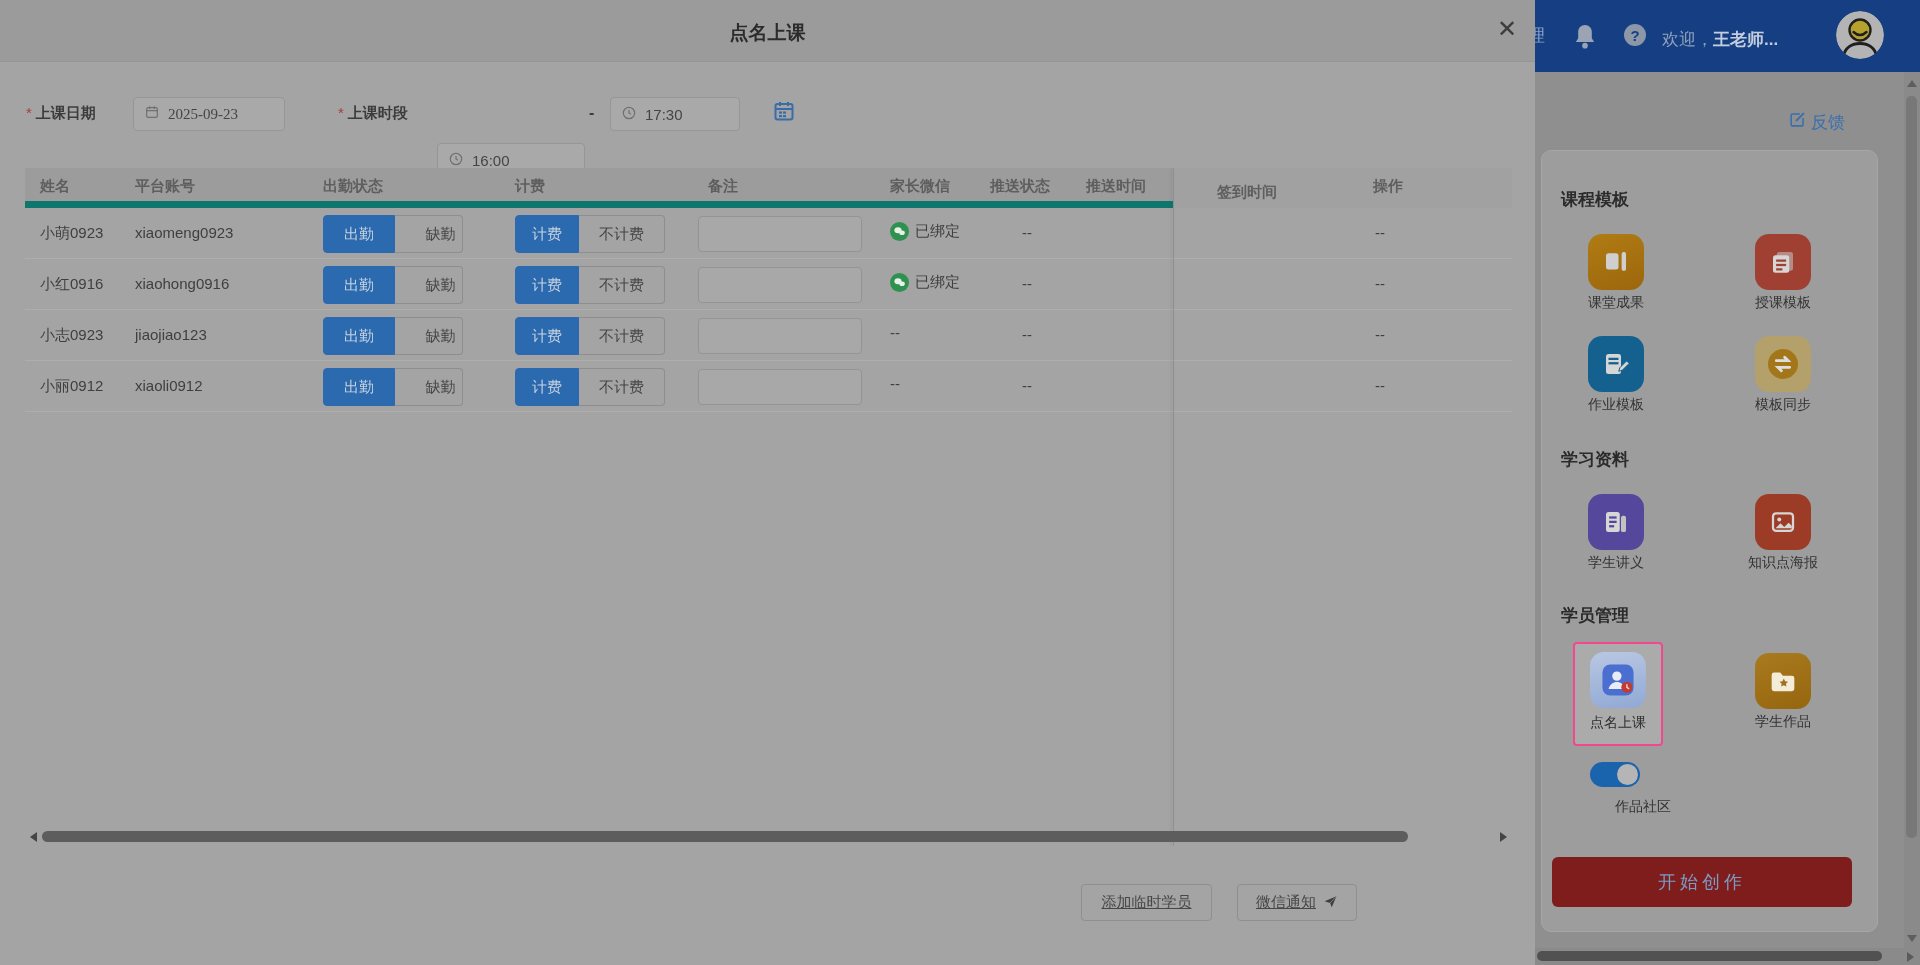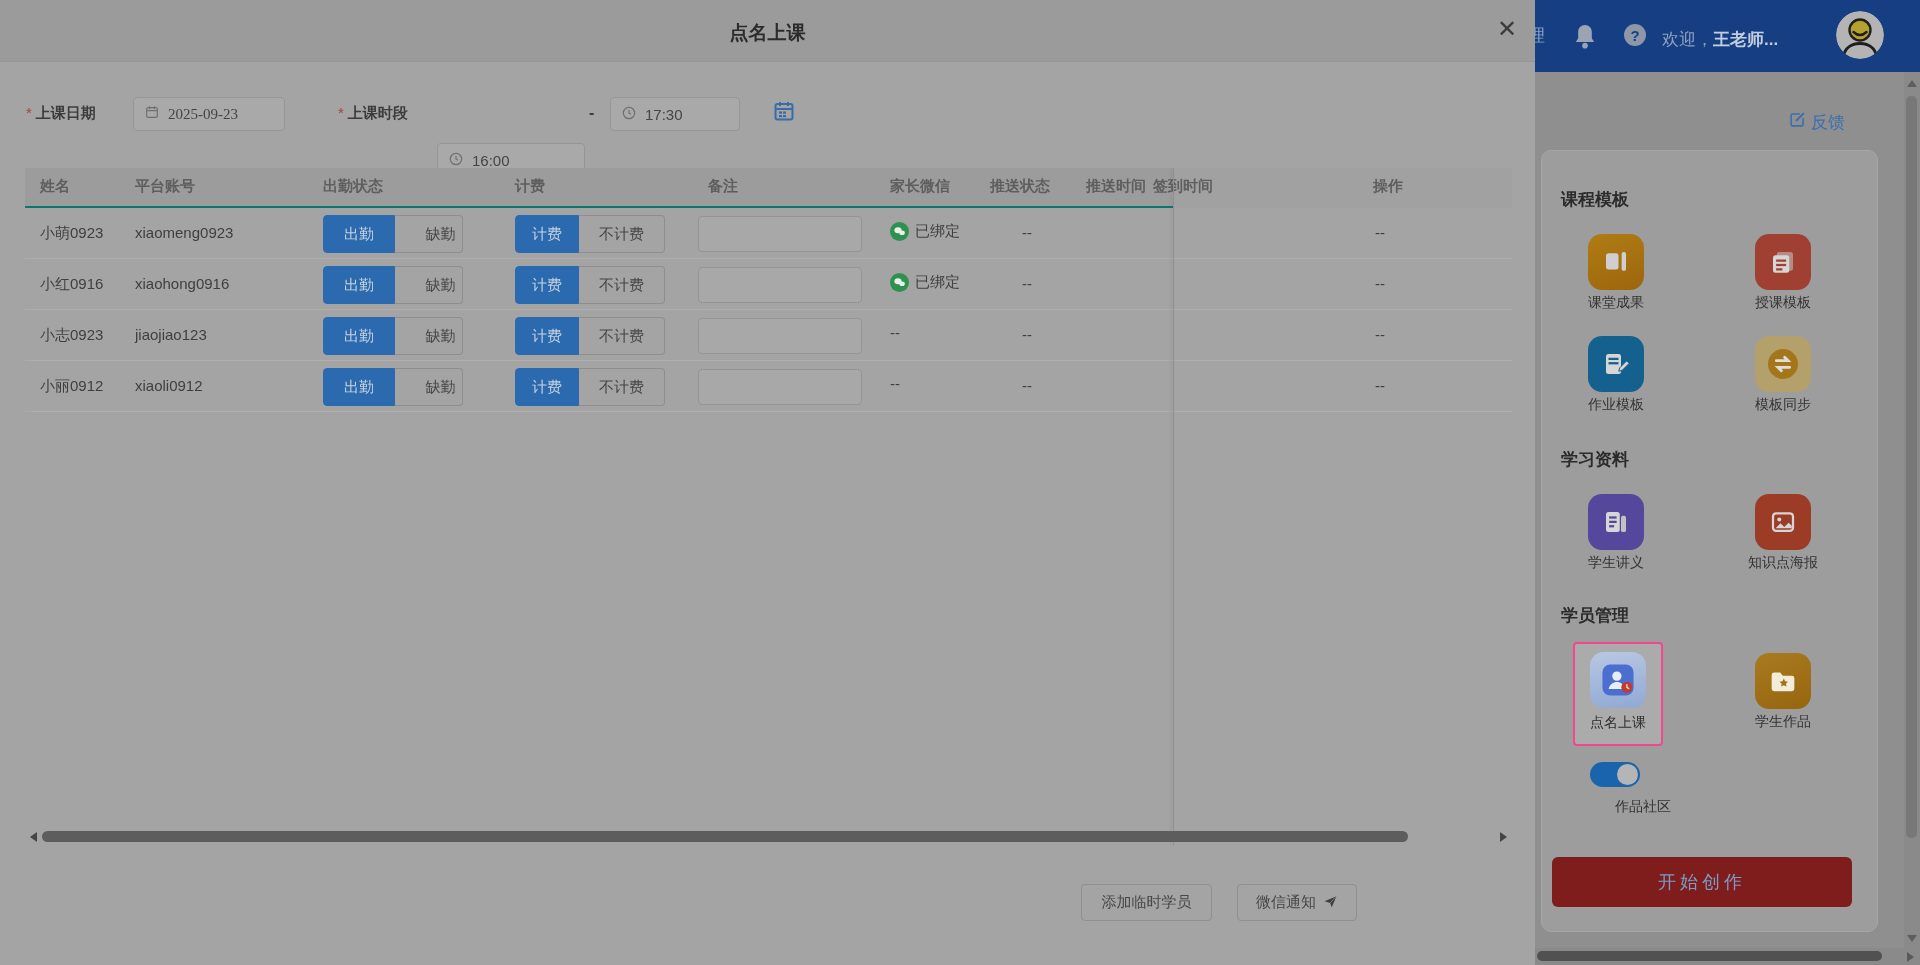--- a/index.html
+++ b/index.html
@@ -66,7 +66,7 @@
   
   .table { position:absolute; left:25px; top:168px; width:1487px; height:677px; }
   .thead { position:absolute; left:0; top:0; width:1487px; height:40px; background:#9c9c9c;
-           border-bottom:2px solid #0f766e; }
+           border-bottom:7px solid #0f766e; }
   .thead-fixed { position:absolute; left:1148px; top:0; width:339px; height:40px; background:#a1a1a1; }
   .hcell { position:absolute; top:9px; font-size:15px; font-weight:bold; color:#5e5e5e; white-space:nowrap; }
   .tdivider { position:absolute; left:1148px; top:0; width:1px; height:677px; background:#8f8f8f;

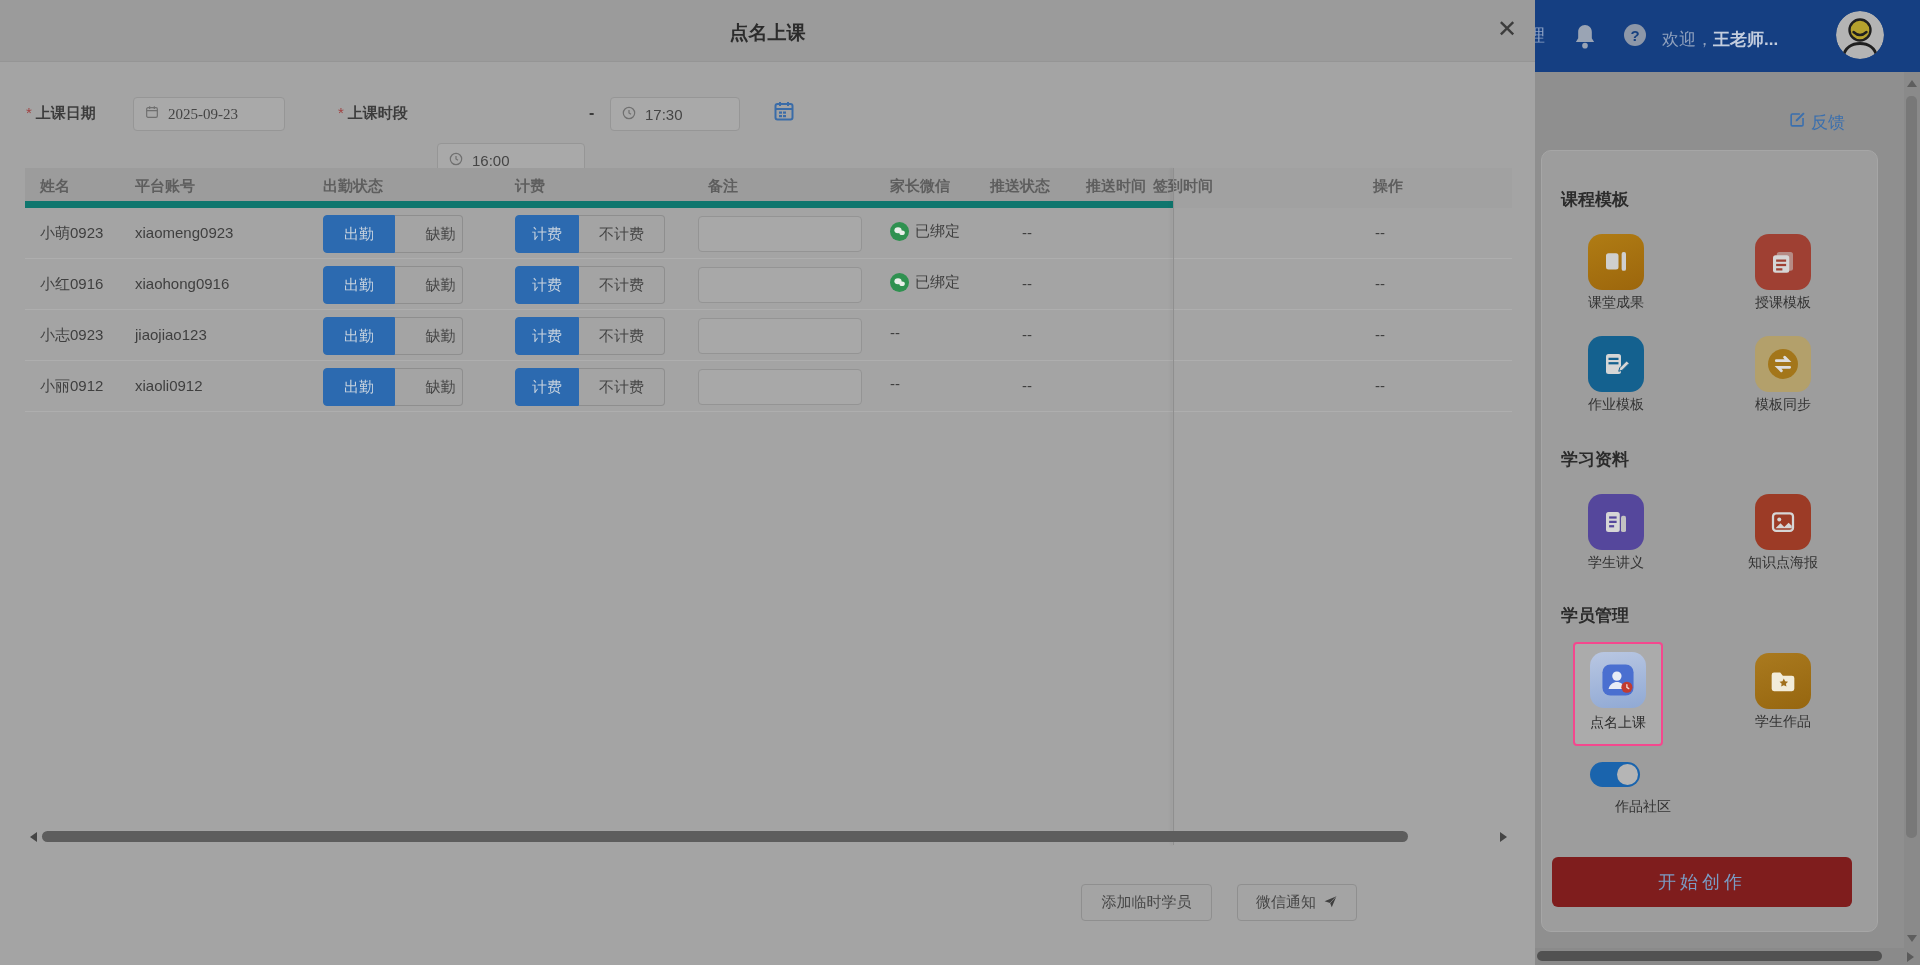--- a/index.html
+++ b/index.html
@@ -314,7 +314,7 @@
         <div class="hcell" style="left:865px;">家长微信</div>
         <div class="hcell" style="left:965px;">推送状态</div>
         <div class="hcell" style="left:1061px;">推送时间</div>
-        <div class="hcell" style="left:1128px;">签到时间</div>
+        <div class="hcell" style="left:1192px;margin-top:6px;">签到时间</div>
         <div class="hcell" style="left:1348px;">操作</div>
       </div>
 

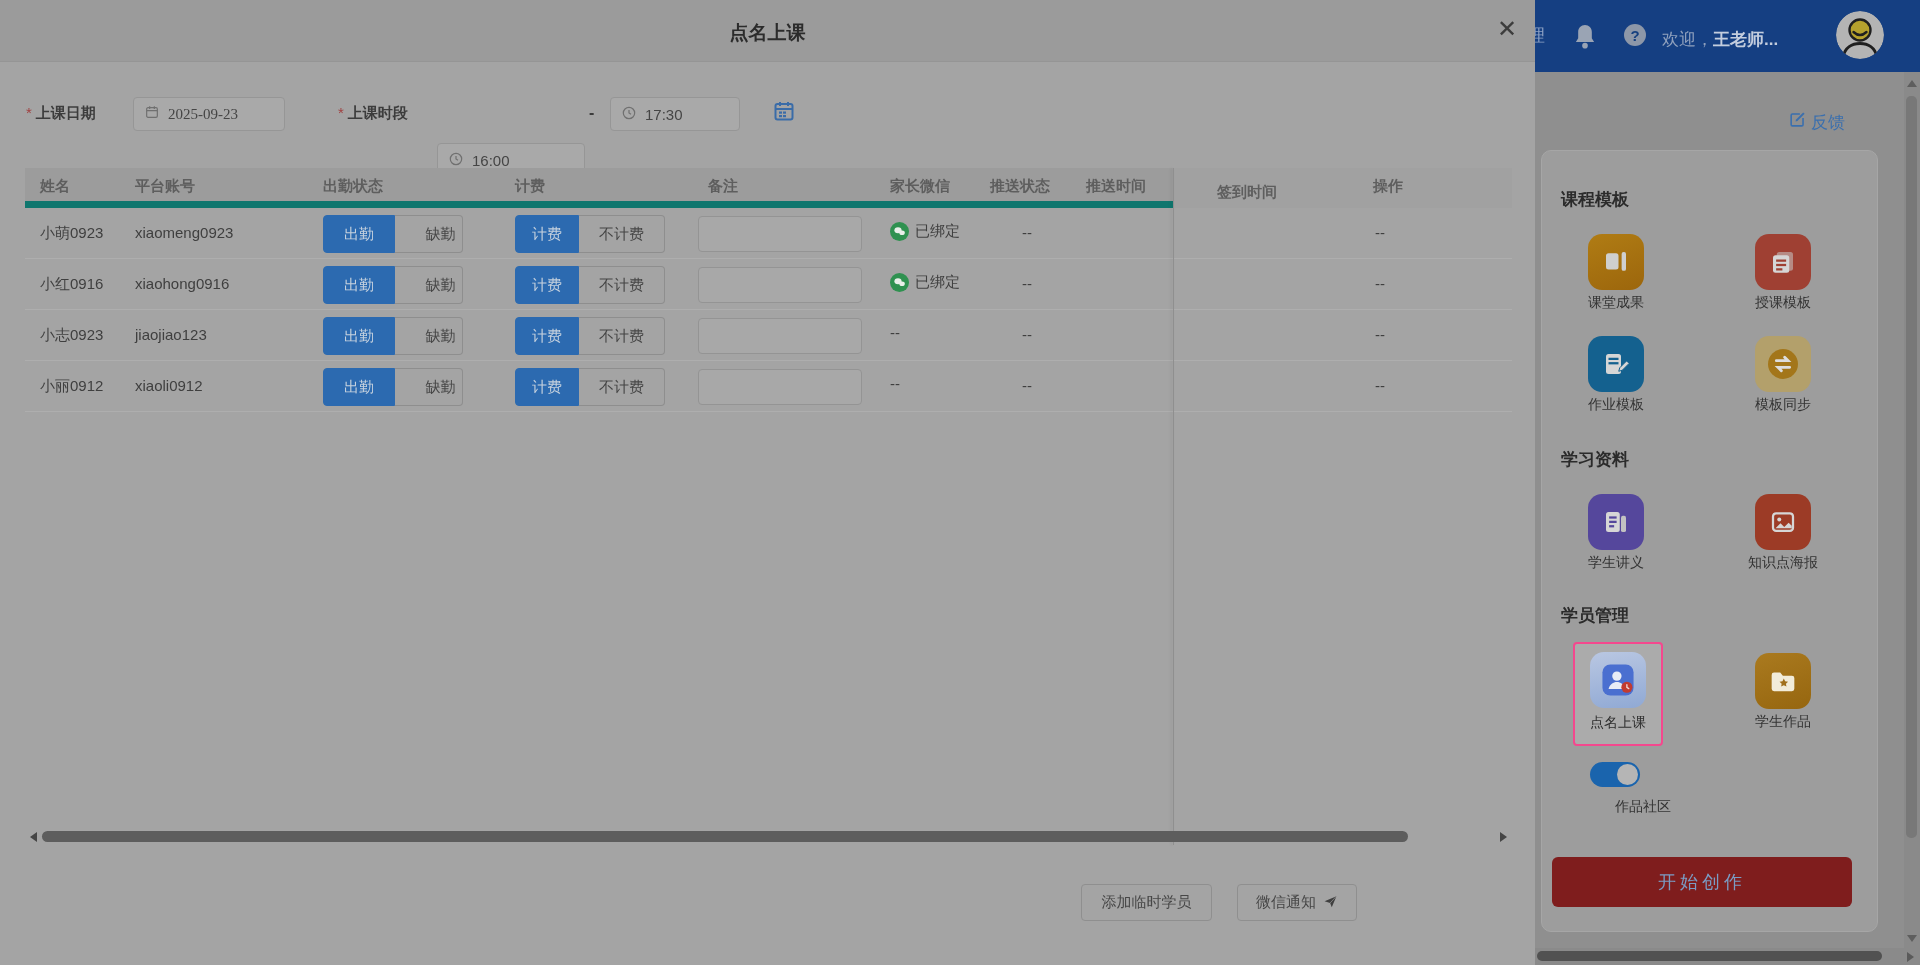--- a/index.html
+++ b/index.html
@@ -100,7 +100,7 @@
   
   .ghost-btn { position:absolute; top:884px; height:37px; border:1px solid #8f8f8f; border-radius:4px;
                background:transparent; color:#474747; font-size:15px; display:flex; align-items:center;
-               justify-content:center; gap:7px; cursor:pointer; }
+               justify-content:center; gap:7px; cursor:pointer;text-decoration:underline; }
   .hl-submit { position:absolute; left:1370px; top:869px; width:157px; height:65px; background:#ffffff;
                border:2px solid #f4488e; border-radius:3px; }
   .submit-btn { position:absolute; left:12px; top:12px; width:129px; height:37px; background:#3d9bf5;

